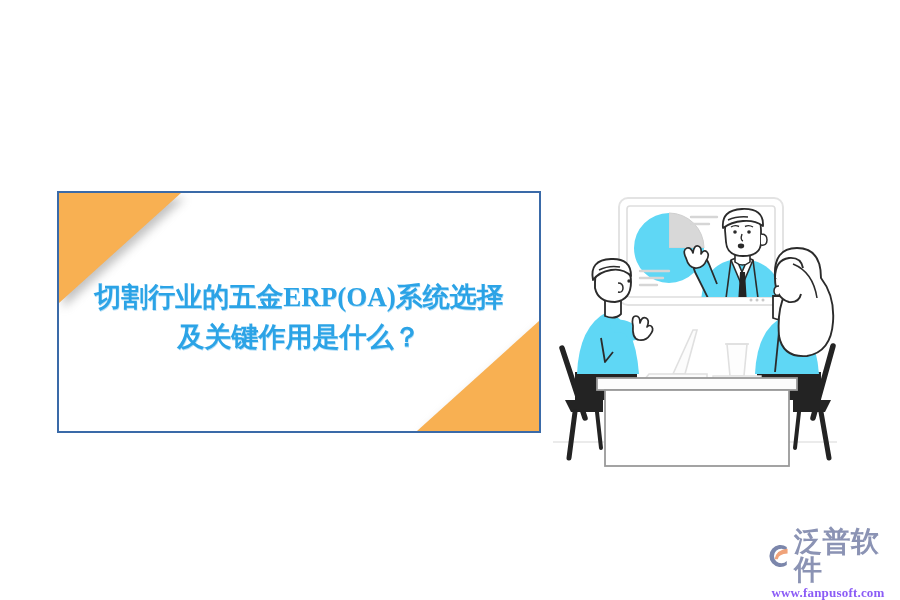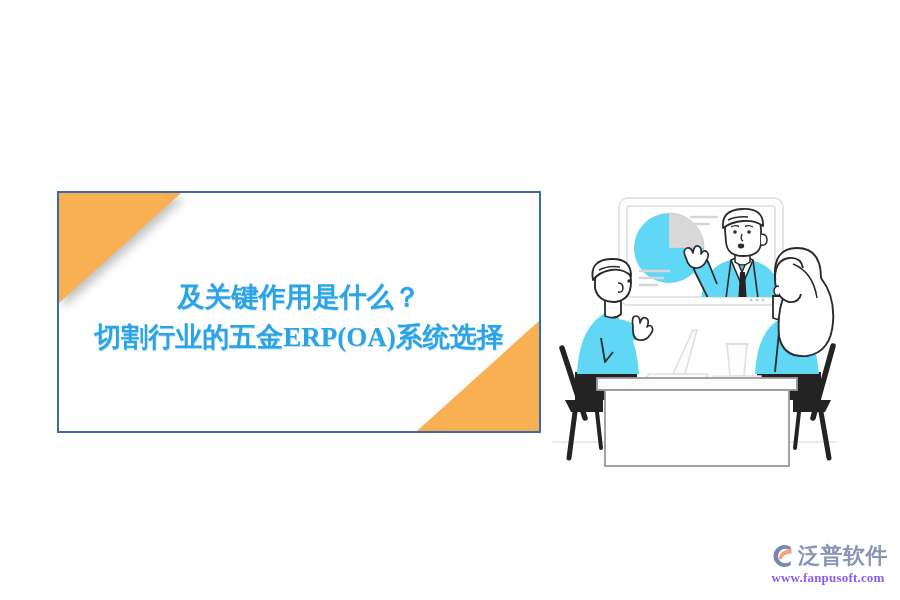--- a/index.html
+++ b/index.html
@@ -150,8 +150,8 @@
       <div class="corner-wedge corner-br"></div>
 
       <div class="title-text">
+        <span class="title-line title-line-1">切割行业的五金ERP(OA)系统选择</span>
         <span class="title-line title-line-2">及关键作用是什么？</span>
-        <span class="title-line title-line-1">切割行业的五金ERP(OA)系统选择</span>
       </div>
 
     </div>

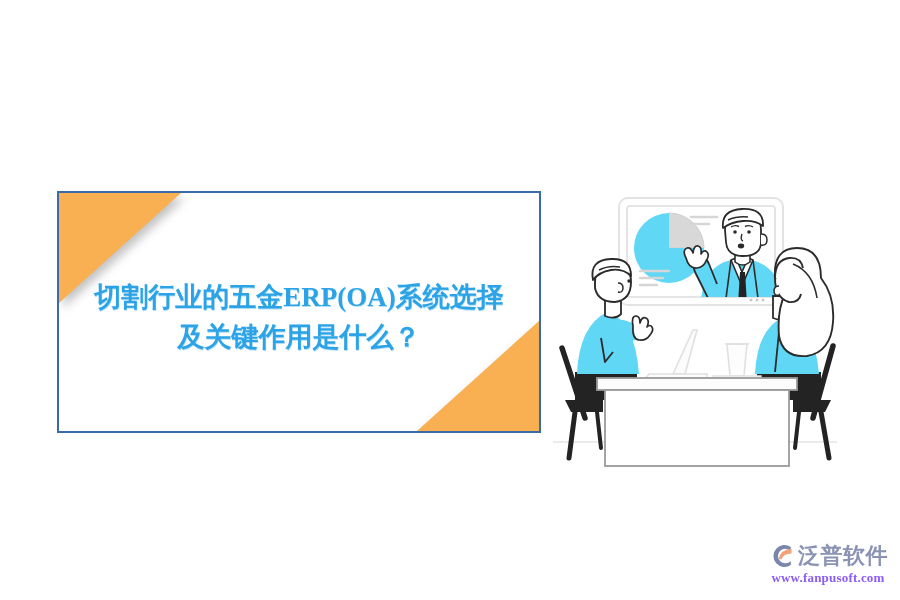--- a/index.html
+++ b/index.html
@@ -122,7 +122,7 @@
   .wm-name {
     font-family: "Liberation Sans", sans-serif;
     font-weight: 700;
-    font-size: 22px;
+    font-size: 28px;
     color: #8b93b4;
     letter-spacing: 0.5px;
     line-height: 1;

